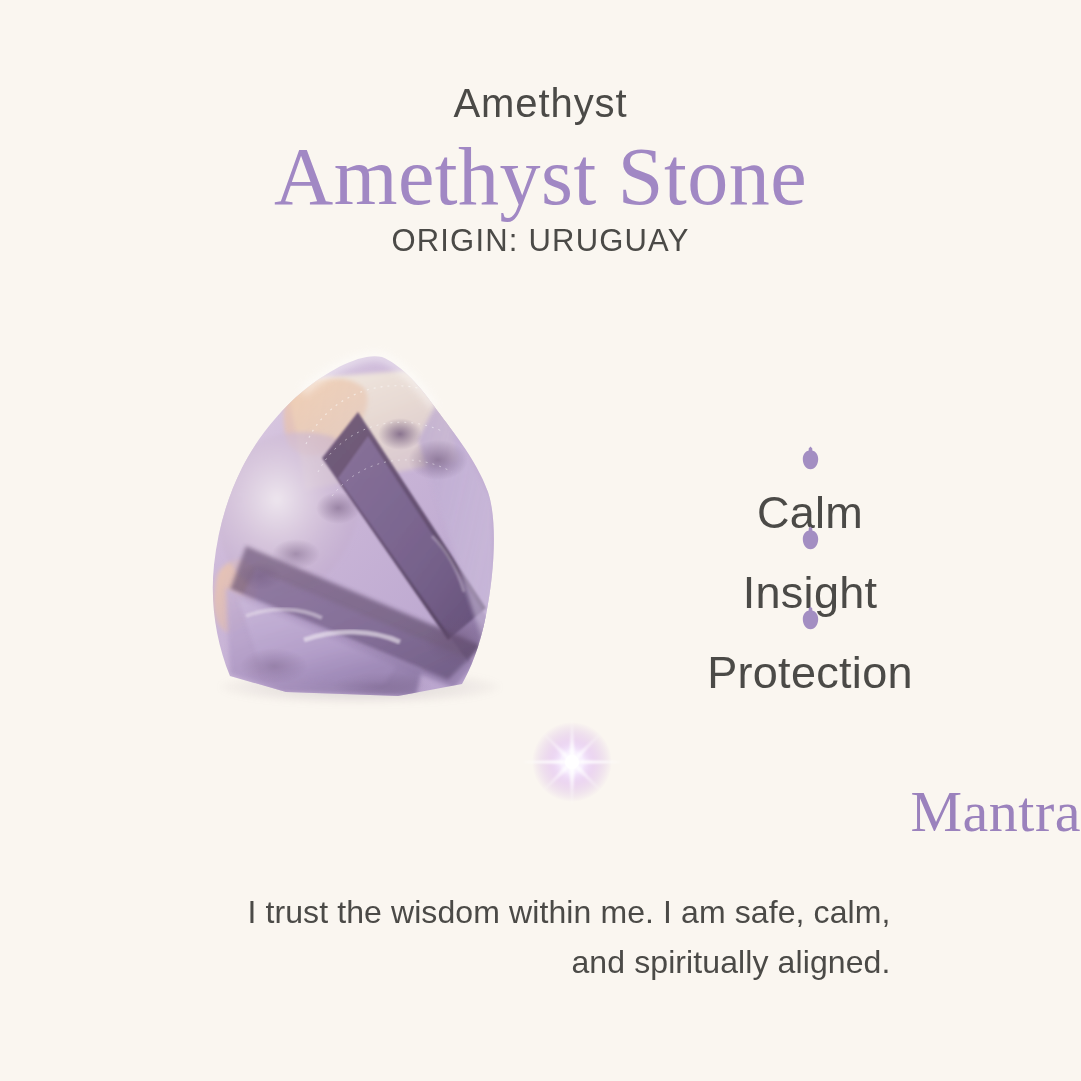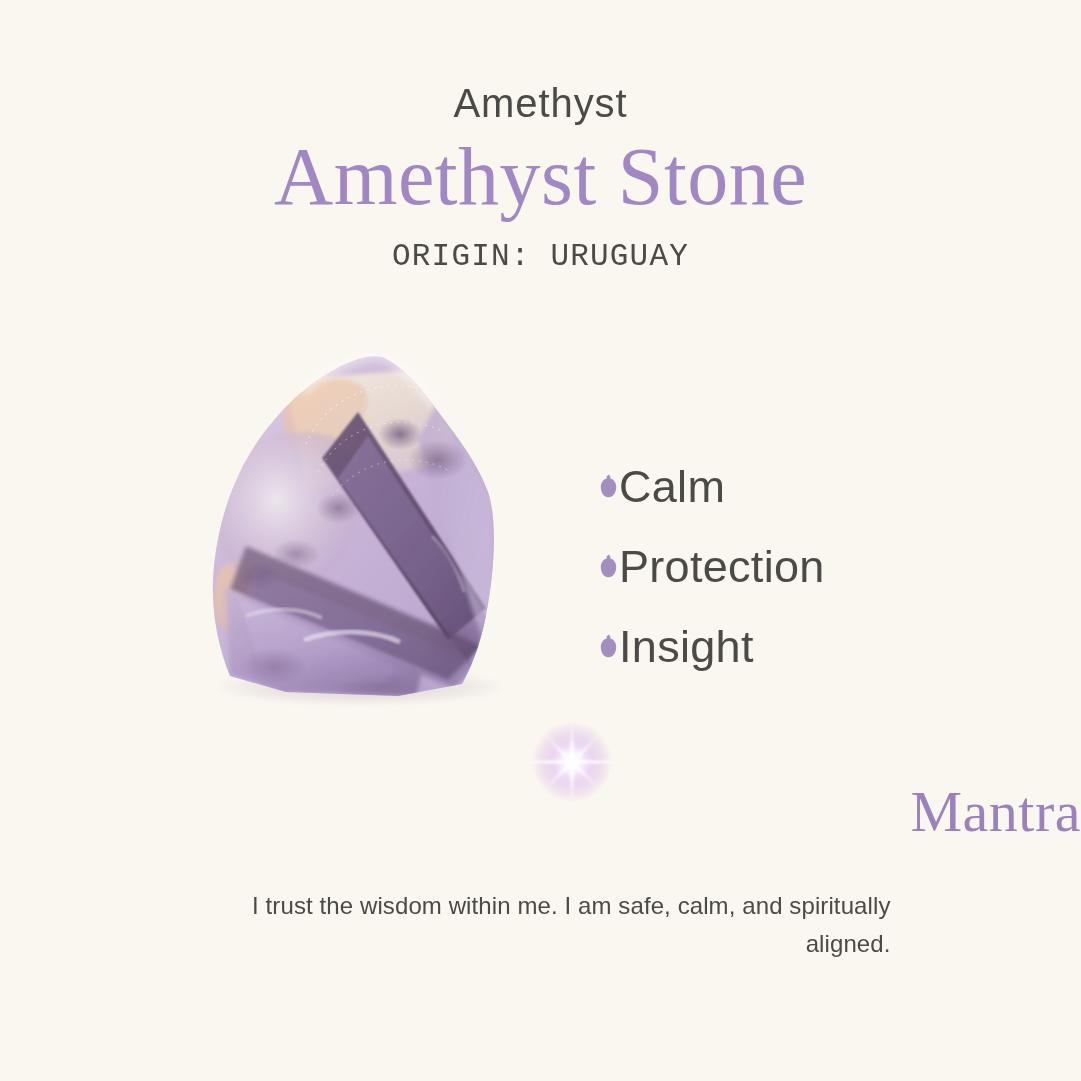--- a/index.html
+++ b/index.html
@@ -48,12 +48,11 @@
     margin-top: 8px;
   }
   .origin {
-    font-family: Liberation Mono, monospace;
+    font-family: Liberation Sans, sans-serif;
     font-size: 31px;
     font-weight: 400;
     letter-spacing: 1.2px;
     color: #4b4a47;
-    margin-top: 16px;
   }
 
   

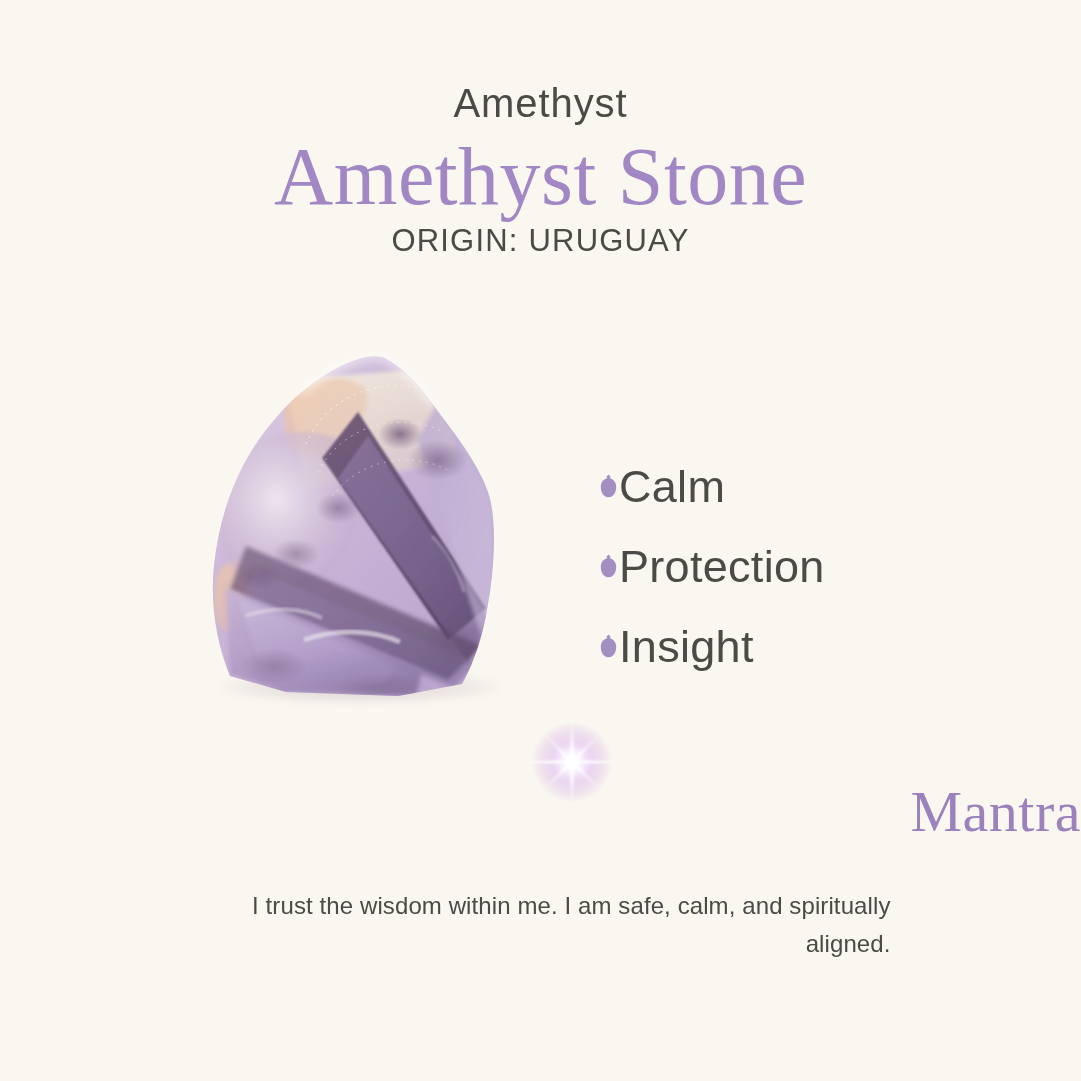--- a/index.html
+++ b/index.html
@@ -101,7 +101,8 @@
     display: flex;
     align-items: center;
     height: 80px;
-    gap: 2px;
+    gap: 20px;
+    flex-direction: column;
   }
   .gem-bullet {
     flex: 0 0 auto;

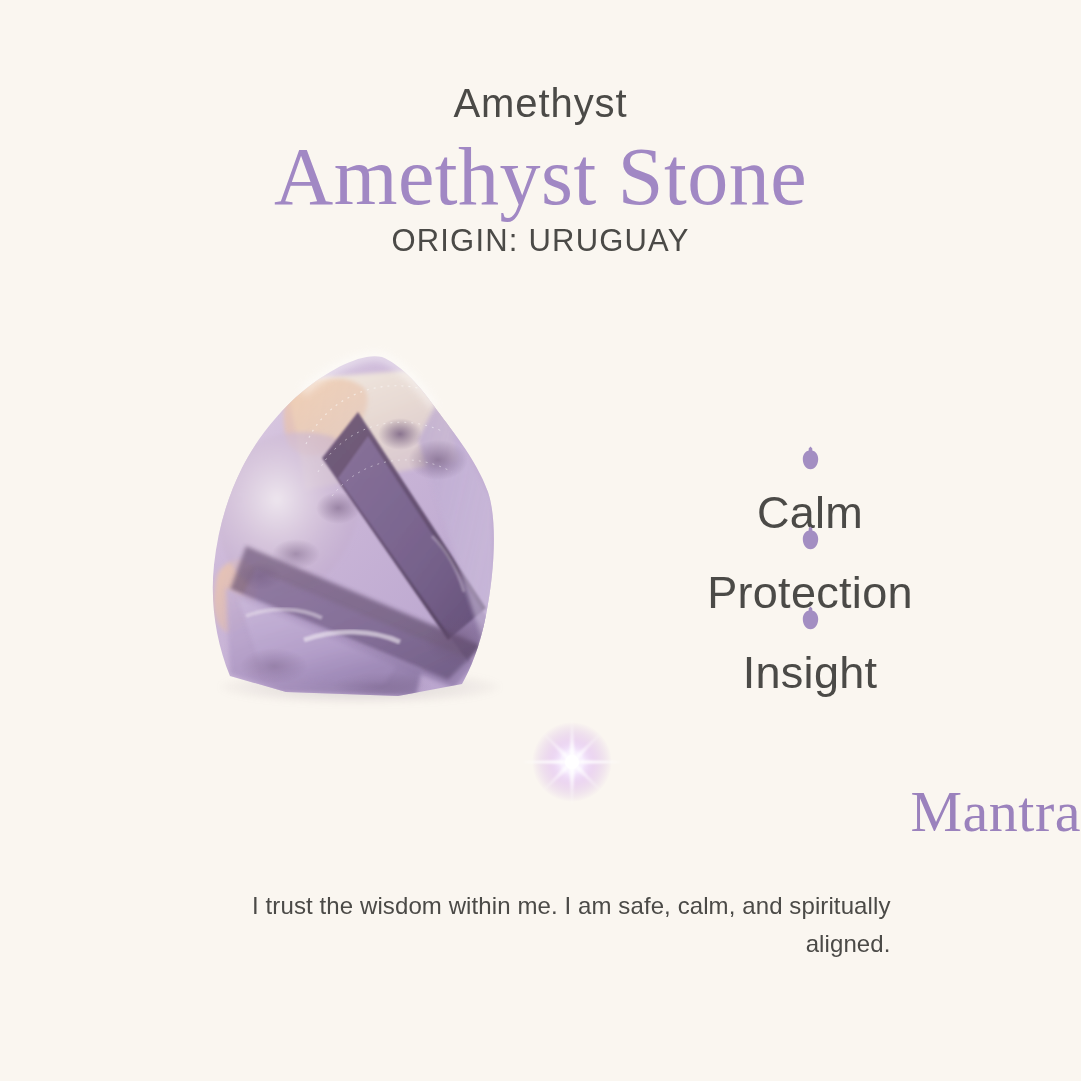--- a/index.html
+++ b/index.html
@@ -333,7 +333,7 @@
                  C16.2 18.6 13 23.2 8.5 23.2 C4 23.2 0.8 18.6 0.8 13
                  C0.8 8.6 3.1 5.3 6.7 4.4 L6.7 2.4 Z" fill="#a38ec2"></path>
       </svg>
-      <span class="prop-label">Protection</span>
+      <span class="prop-label">Insight</span>
     </div>
 
     <div class="prop">
@@ -342,7 +342,7 @@
                  C16.2 18.6 13 23.2 8.5 23.2 C4 23.2 0.8 18.6 0.8 13
                  C0.8 8.6 3.1 5.3 6.7 4.4 L6.7 2.4 Z" fill="#a38ec2"></path>
       </svg>
-      <span class="prop-label">Insight</span>
+      <span class="prop-label">Protection</span>
     </div>
   </div>
 

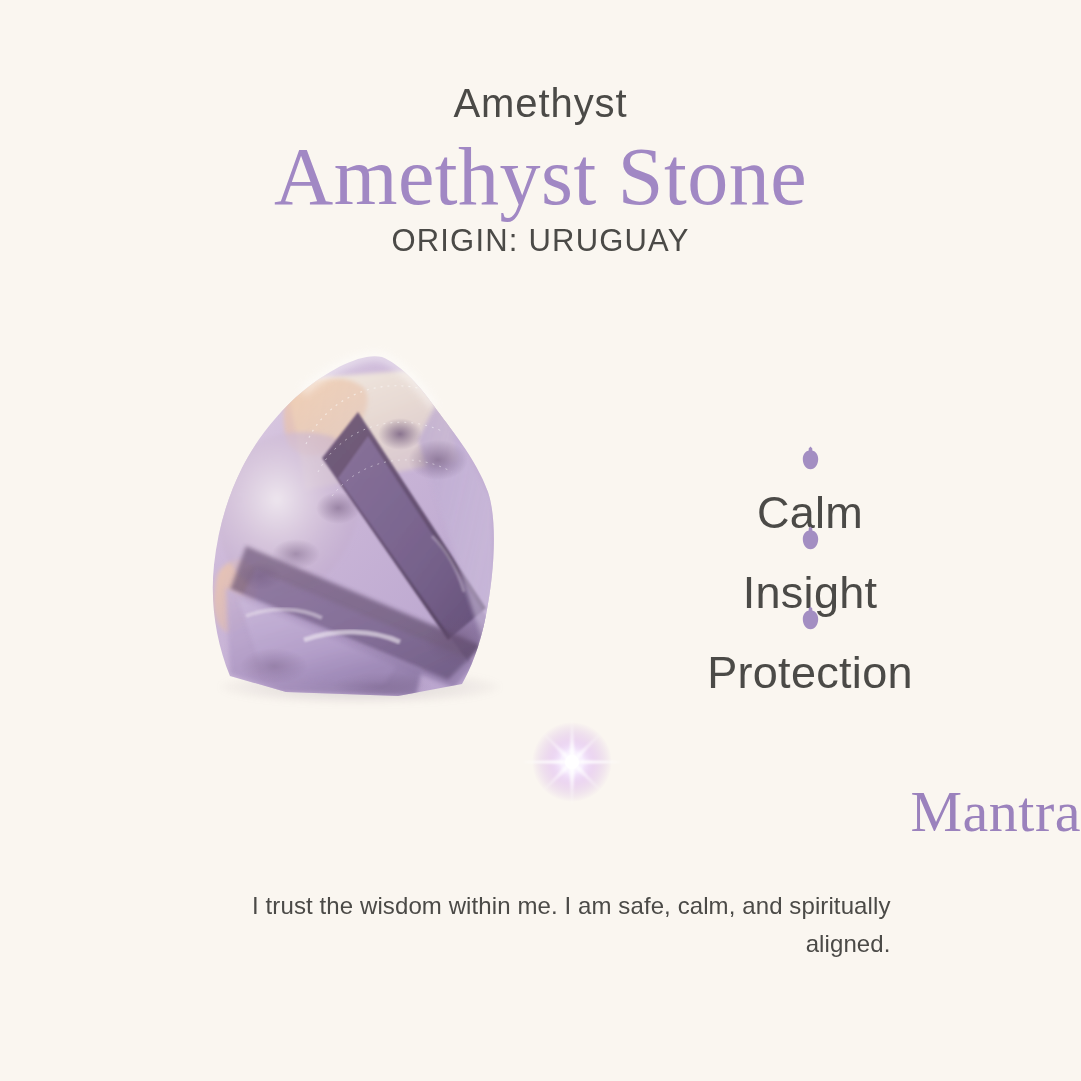--- a/index.html
+++ b/index.html
@@ -139,7 +139,7 @@
     margin: 44px auto 0;
     width: 700px;
     font-family: "Liberation Sans", sans-serif;
-    font-size: 24px;
+    font-size: 32px;
     font-weight: 300;
     color: #4b4a47;
     line-height: 1.58;

